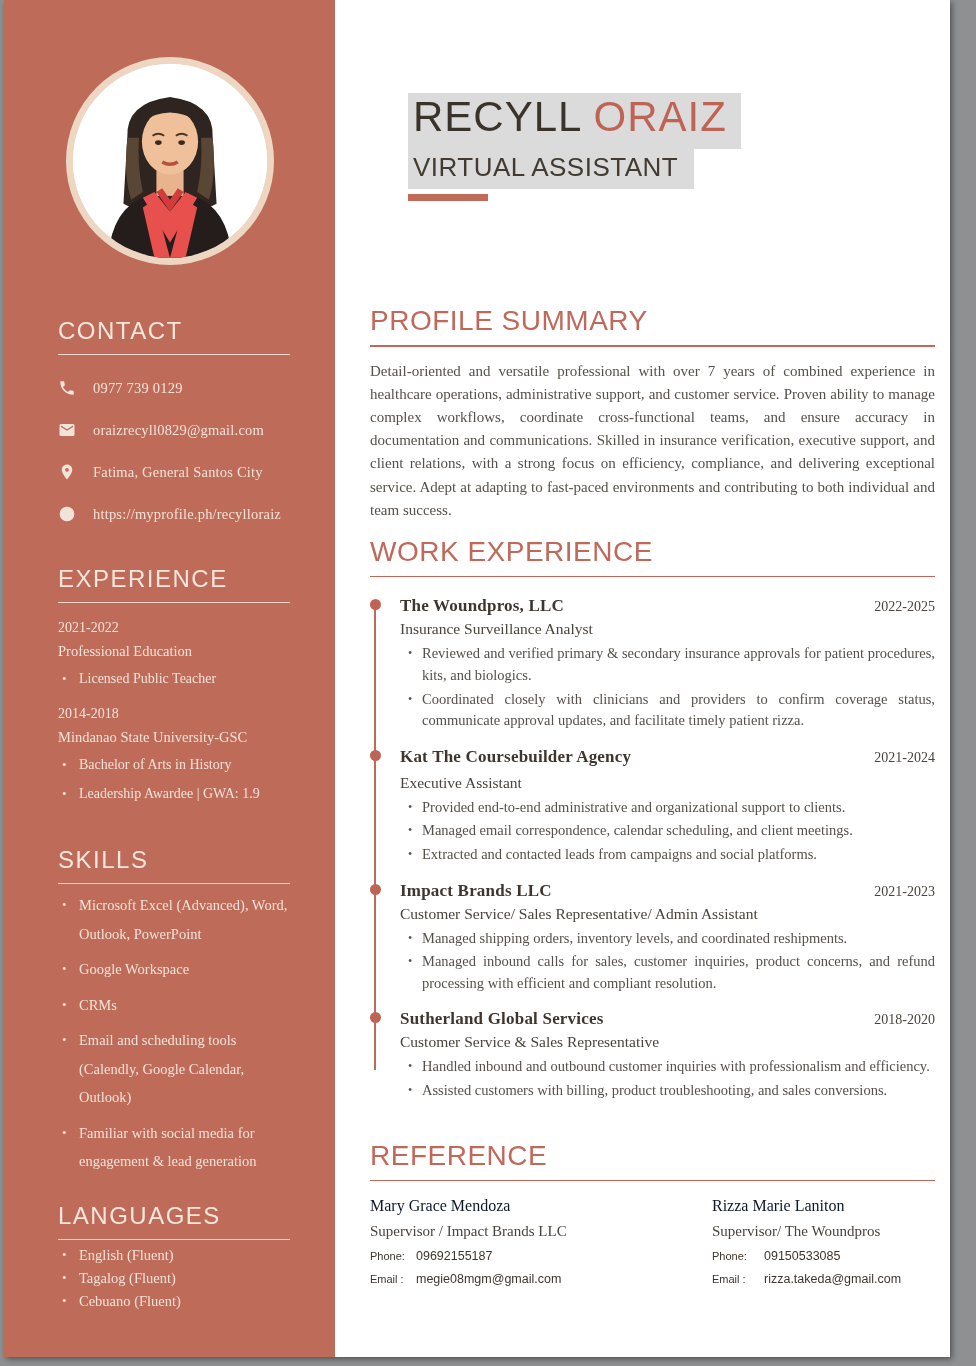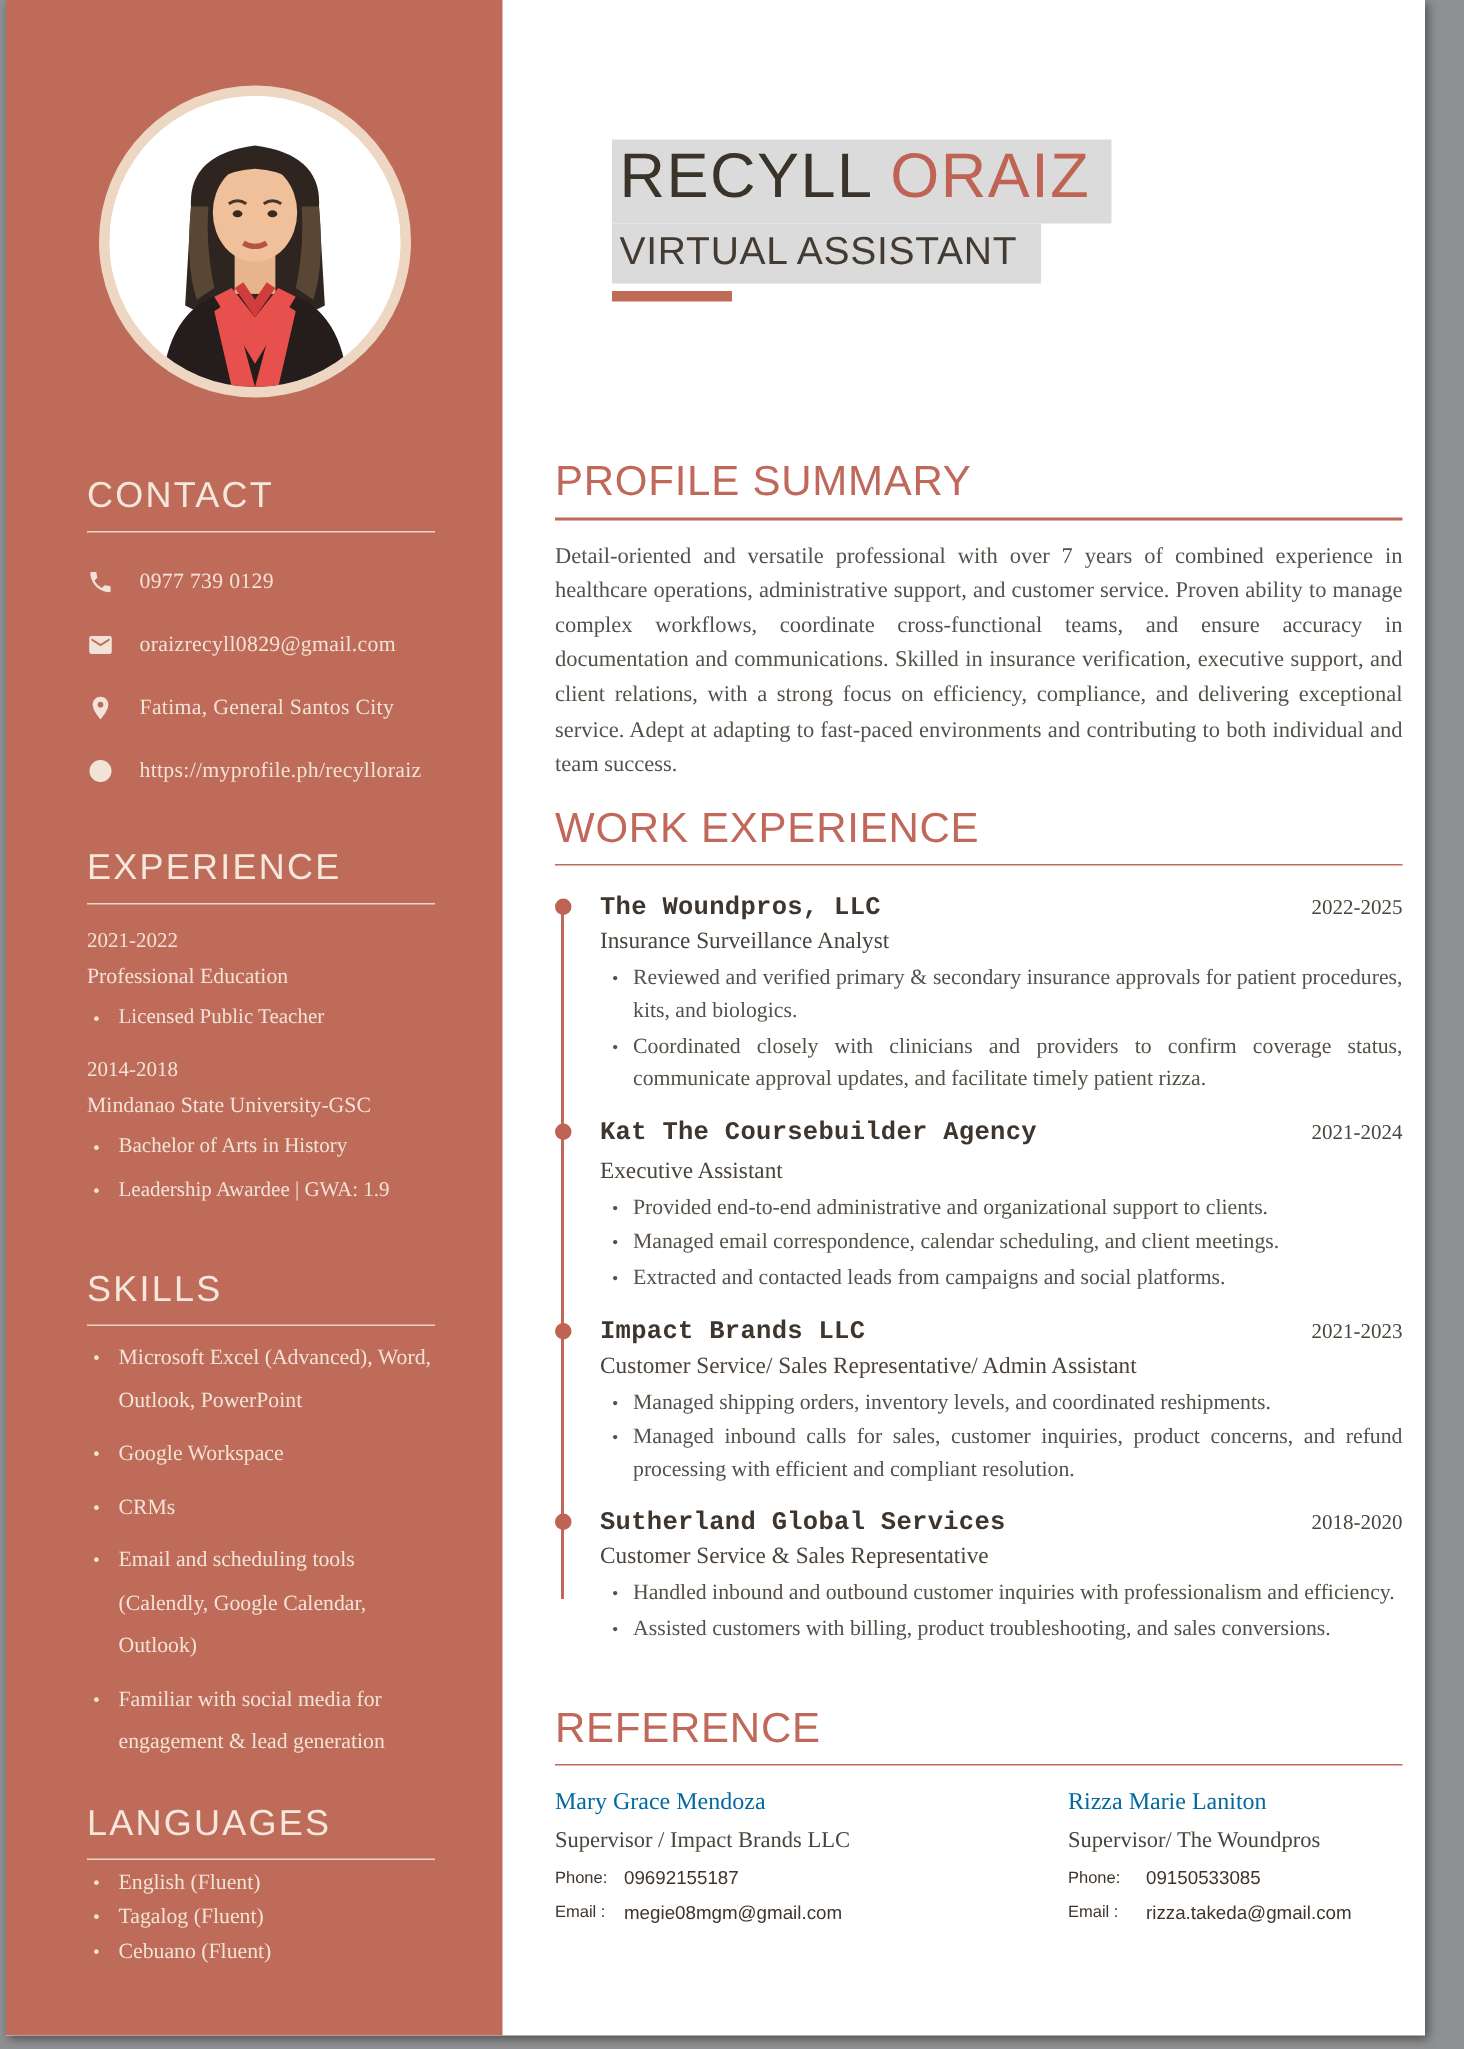--- a/index.html
+++ b/index.html
@@ -107,7 +107,7 @@
     width:11px; height:11px; border-radius:50%; background:#bf6455;
   }
   .entry-head { display:flex; justify-content:space-between; align-items:baseline; }
-  .company { font-size:17px; font-weight:700; color:#3e362e; letter-spacing:0.2px;font-family:Liberation Mono, monospace; }
+  .company { font-size:17px; font-weight:700; color:#3e362e; letter-spacing:0.2px; }
   .period { font-size:14px; color:#4a443c; }
   .role { margin-top:4px; font-size:15.5px; color:#4a443c; }
   .work-bullets { list-style:none; margin-top:5px; padding-left:5px; }

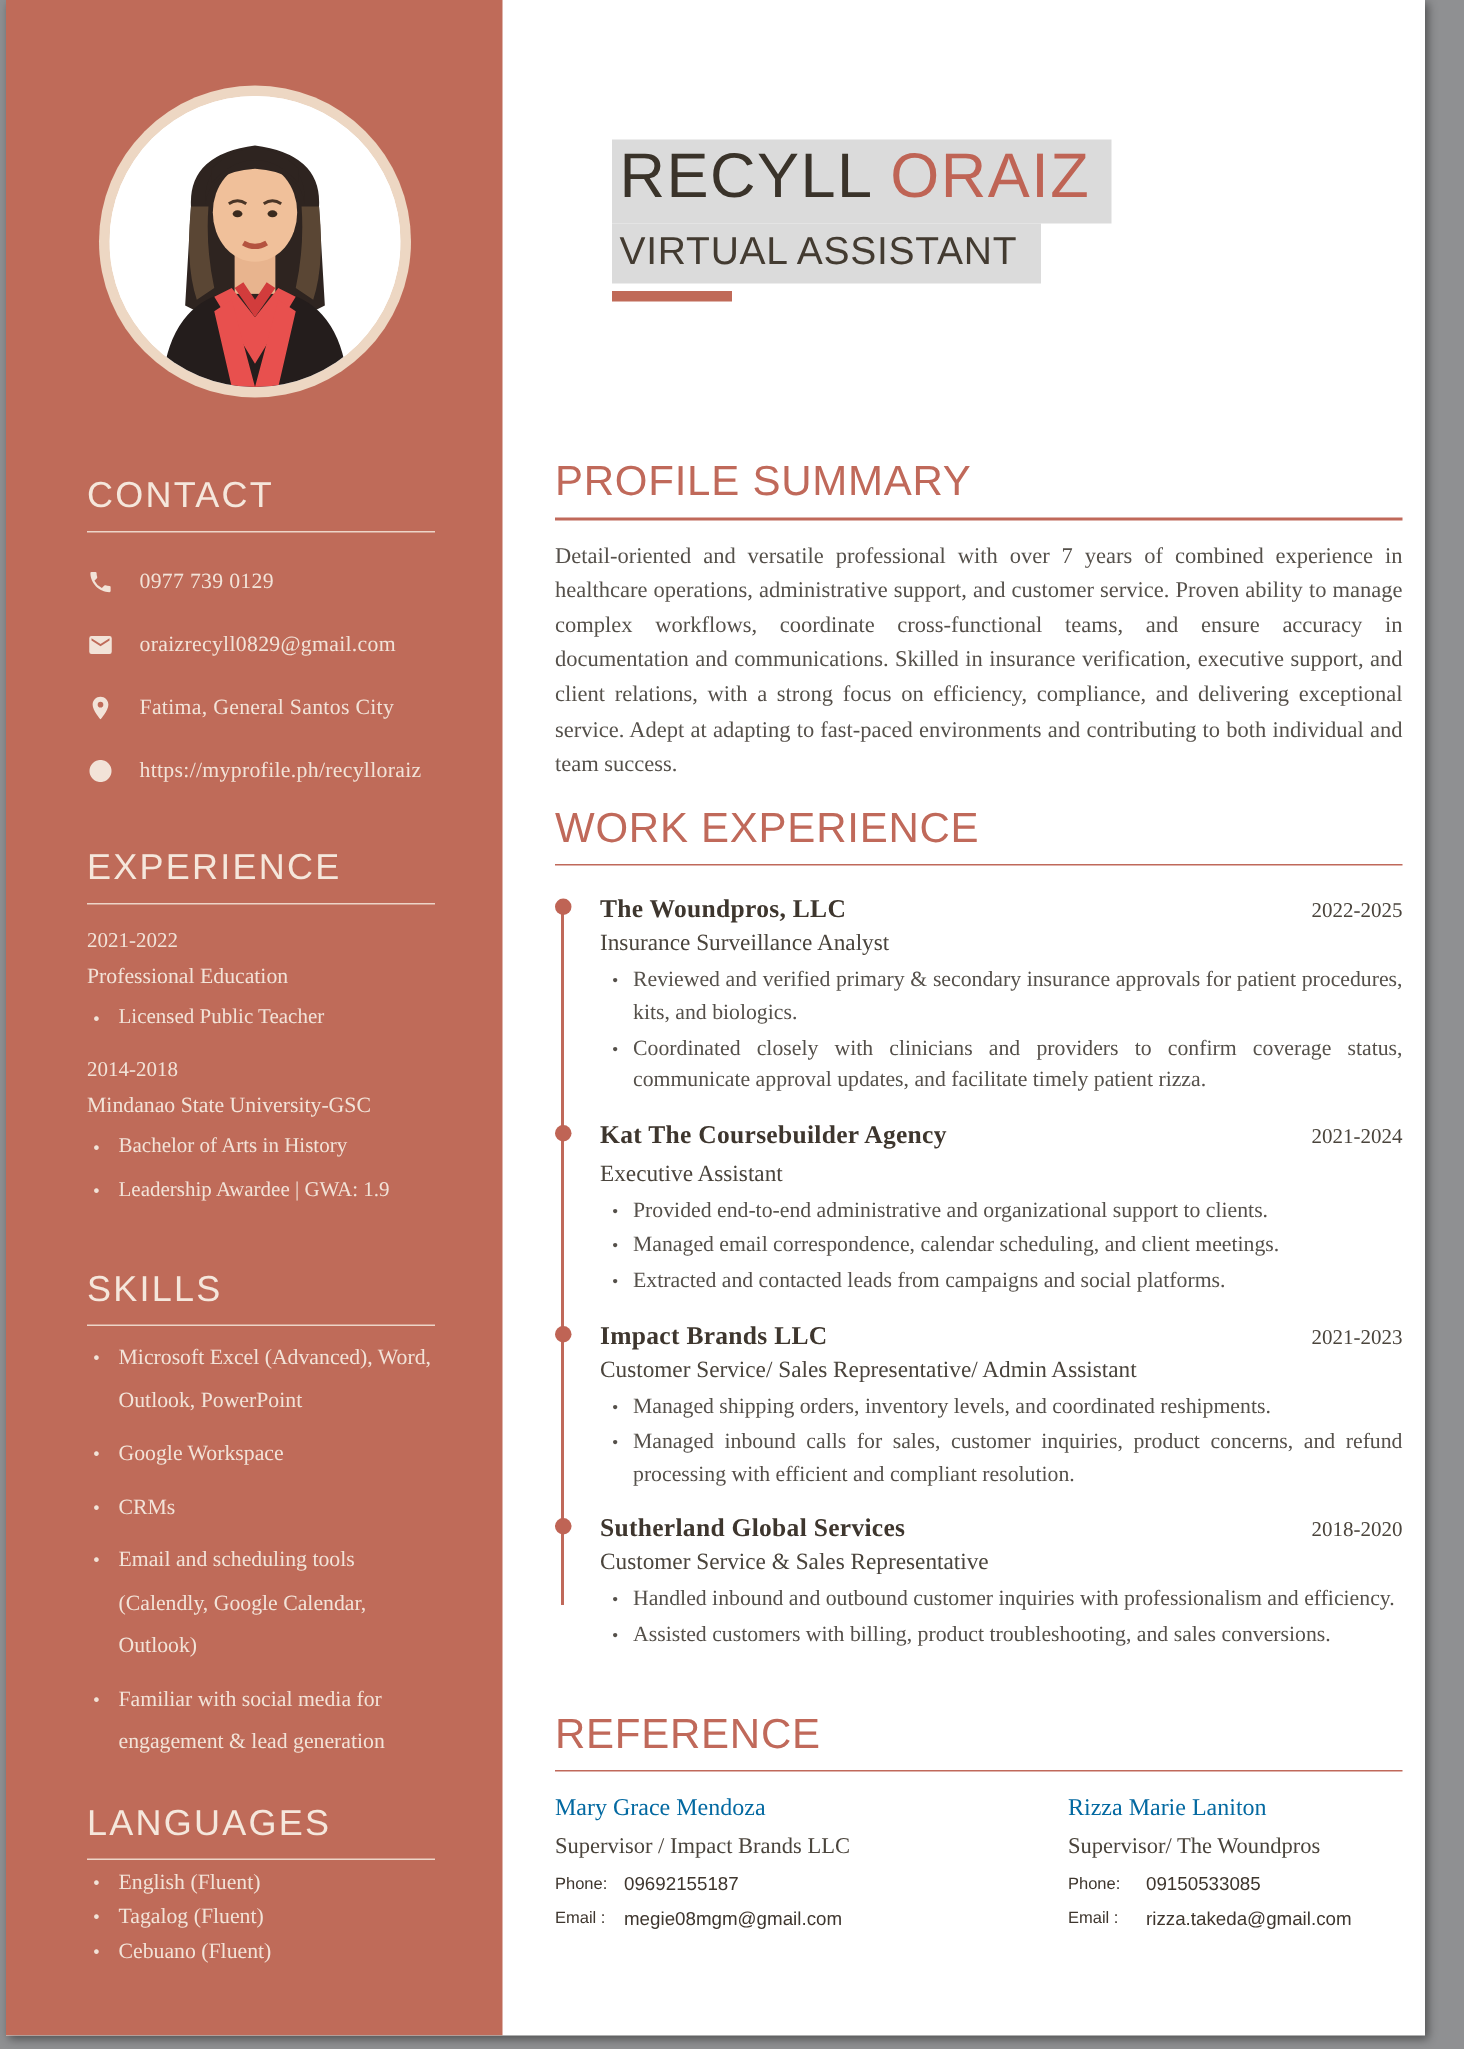--- a/index.html
+++ b/index.html
@@ -120,7 +120,7 @@
   }
   
   .ref-grid { display:grid; grid-template-columns:342px 1fr; margin-top:16px; }
-  .ref-name { font-size:16px; color:#0369a1; }
+  .ref-name { font-size:16px; color:#0f172a; }
   .ref-title { margin-top:8px; font-size:15px; color:#4a443c; }
   .ref-row { display:flex; margin-top:9px; align-items:center; }
   .ref-label {

